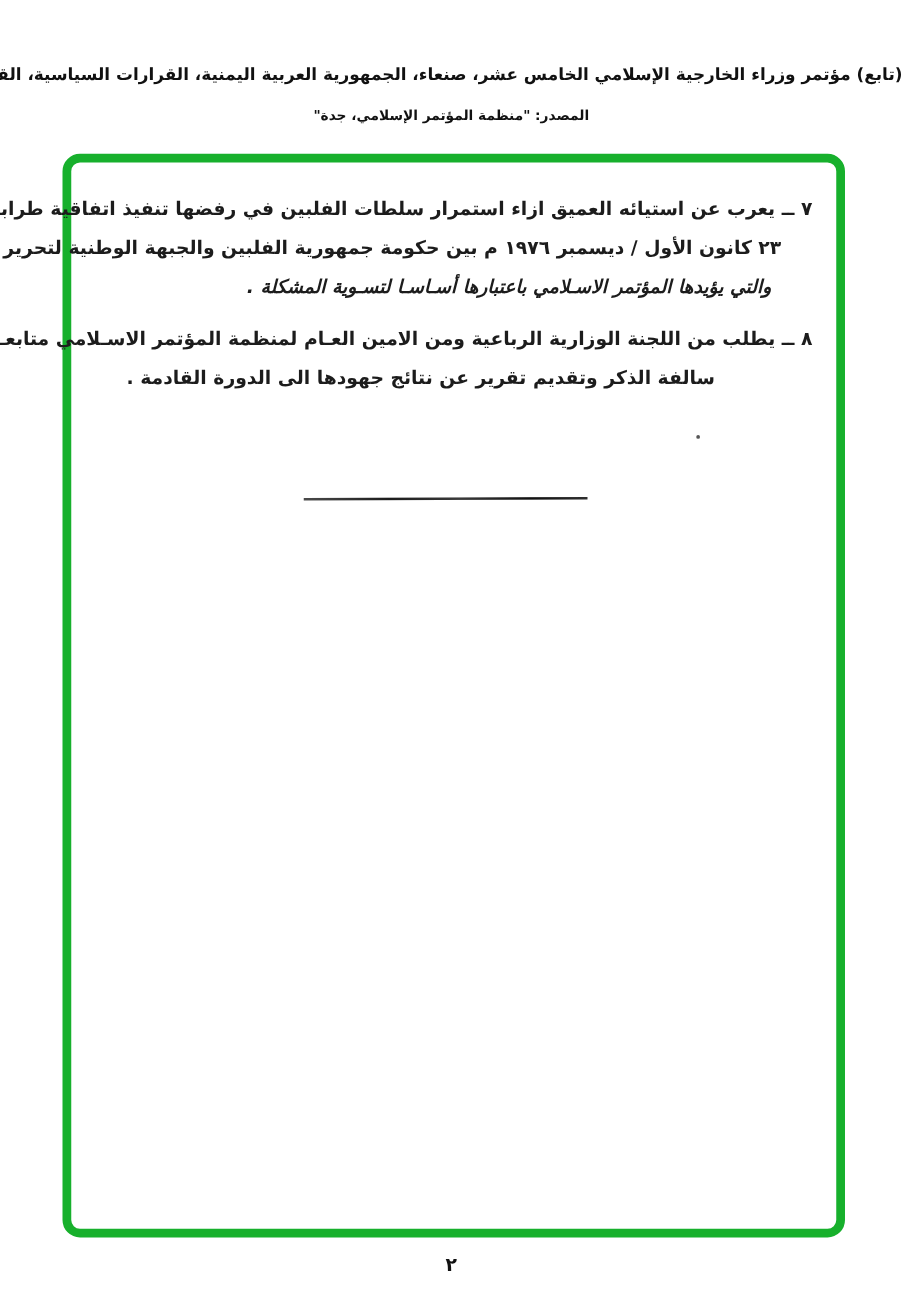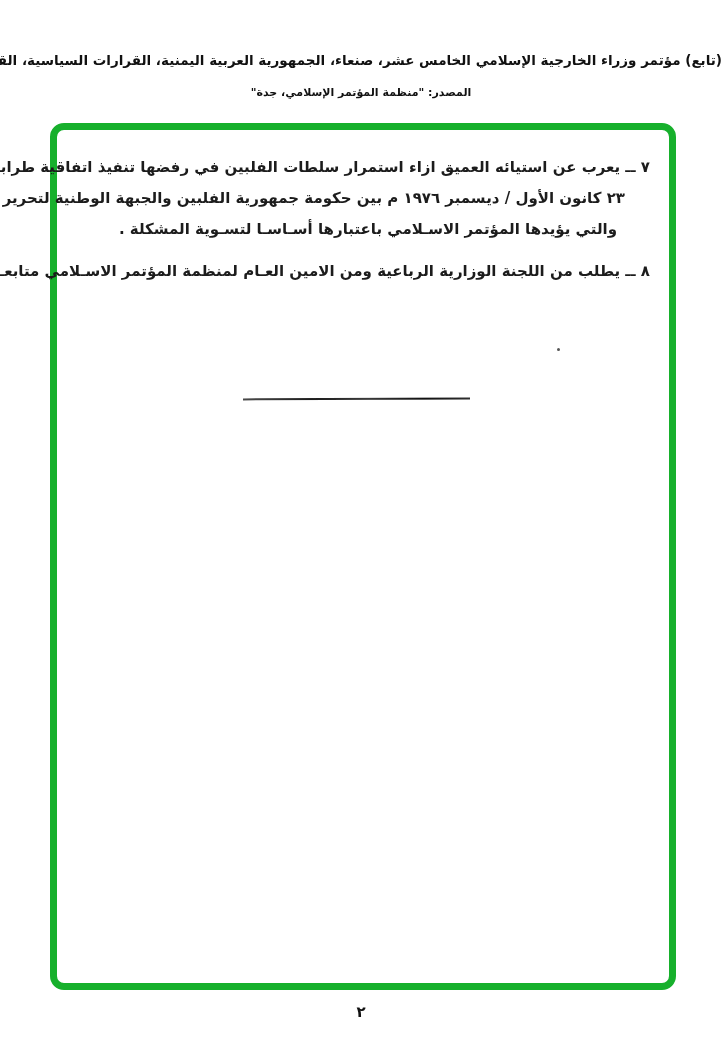--- a/index.html
+++ b/index.html
@@ -30,7 +30,7 @@
     color:#1c1c1c;
   }
   .p7-l2{margin-right:25px;}
-  .p7-l3{margin-right:33px;}
+  .p7-l3{margin-right:33px;font-style:italic;}
   .p8-l2{margin-right:78px;}
   .separator{
     position:absolute;left:243px;top:398px;width:227px;height:2px;

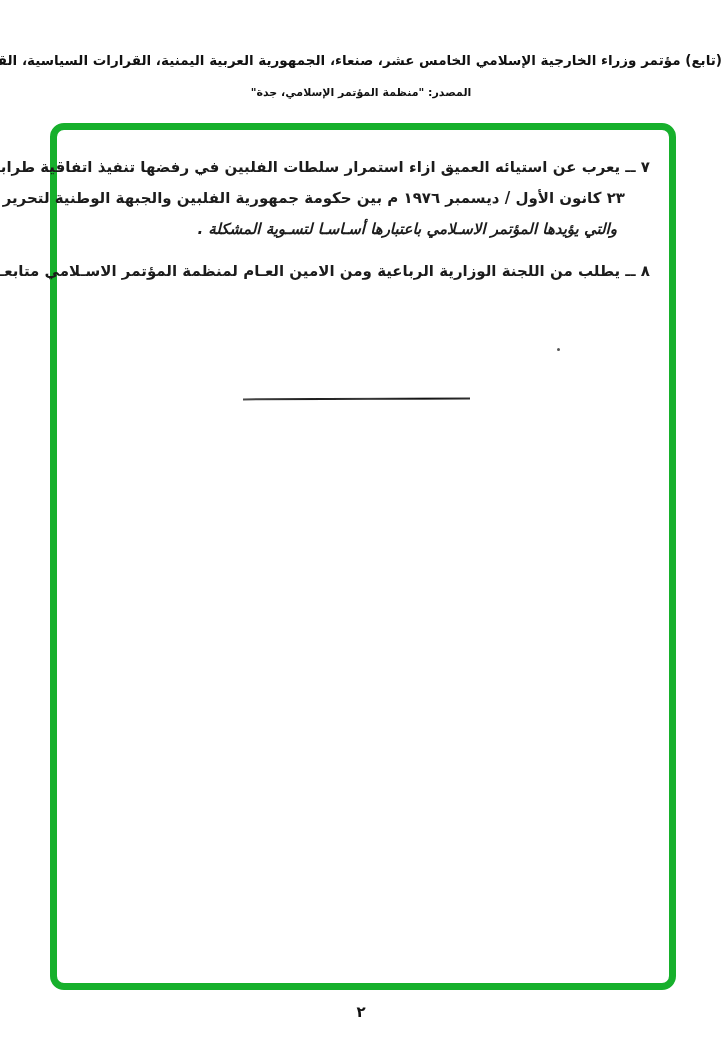--- a/index.html
+++ b/index.html
@@ -66,6 +66,7 @@
 
     <div class="para para-8">
       <div class="bodyline p8-l1" dir="rtl">٨ ــ يطلب من اللجنة الوزارية الرباعية ومن الامين العـام لمنظمة المؤتمر الاسـلامي متابعـة القرارات</div>
+      <div class="bodyline p8-l2" dir="rtl">سالفة الذكر وتقديم تقرير عن نتائج جهودها الى الدورة القادمة .</div>
     </div>
   </div>
 

